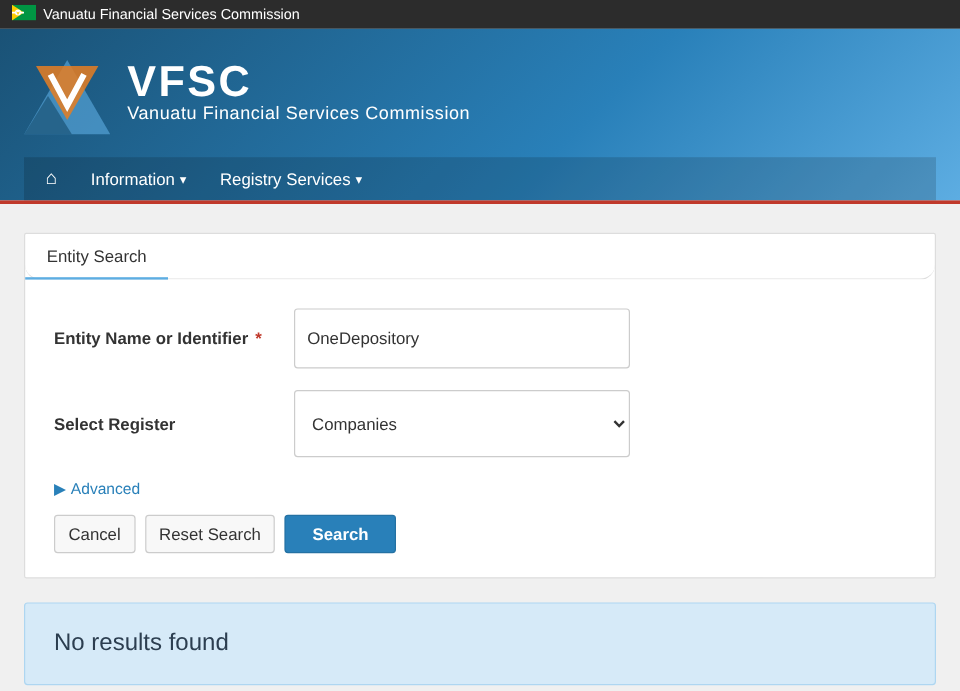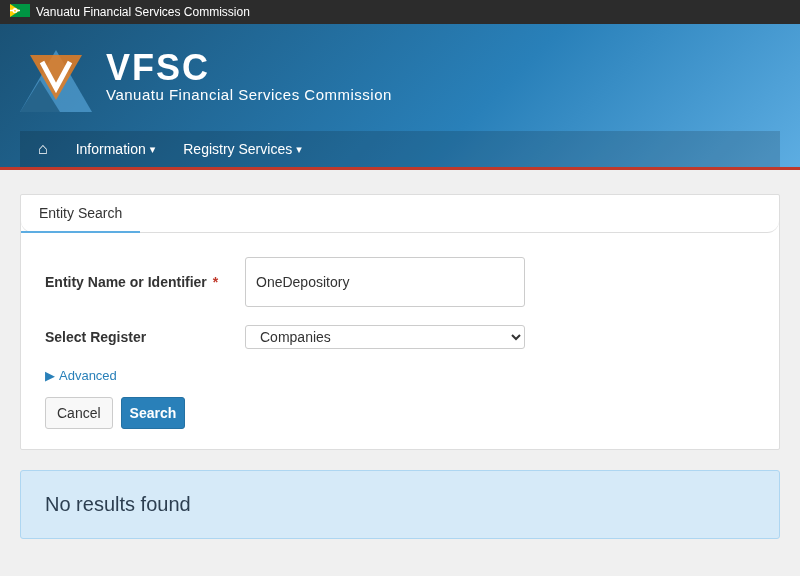--- a/index.html
+++ b/index.html
@@ -136,7 +136,7 @@
     }
     .form-select {
       width: 280px;
-      padding: 2px 10px;
+      padding: 18px 10px;
       border: 1px solid #ccc;
       border-radius: 3px;
       font-size: 14px;

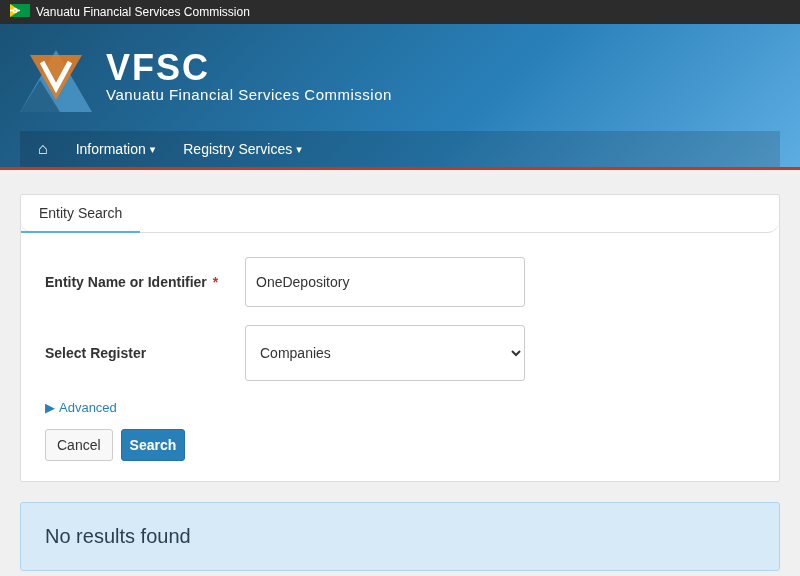--- a/index.html
+++ b/index.html
@@ -283,6 +283,7 @@
 
       <div class="btn-row">
         <button class="btn">Cancel</button>
+        <button class="btn">Reset Search</button>
         <button class="btn btn-primary">Search</button>
       </div>
     </div>

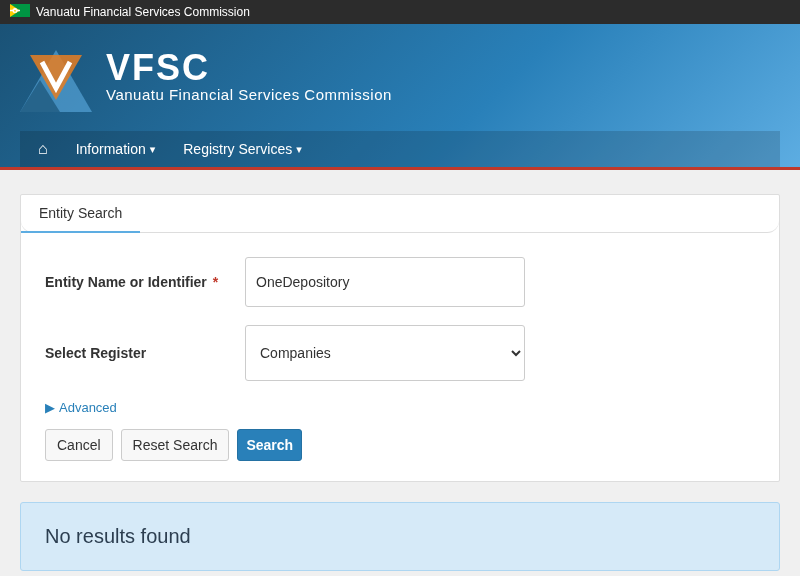--- a/index.html
+++ b/index.html
@@ -176,7 +176,7 @@
       border-color: #2471a3;
       color: #fff;
       font-weight: bold;
-      padding: 7px 8px;
+      padding: 7px 22px;
     }
 
     

